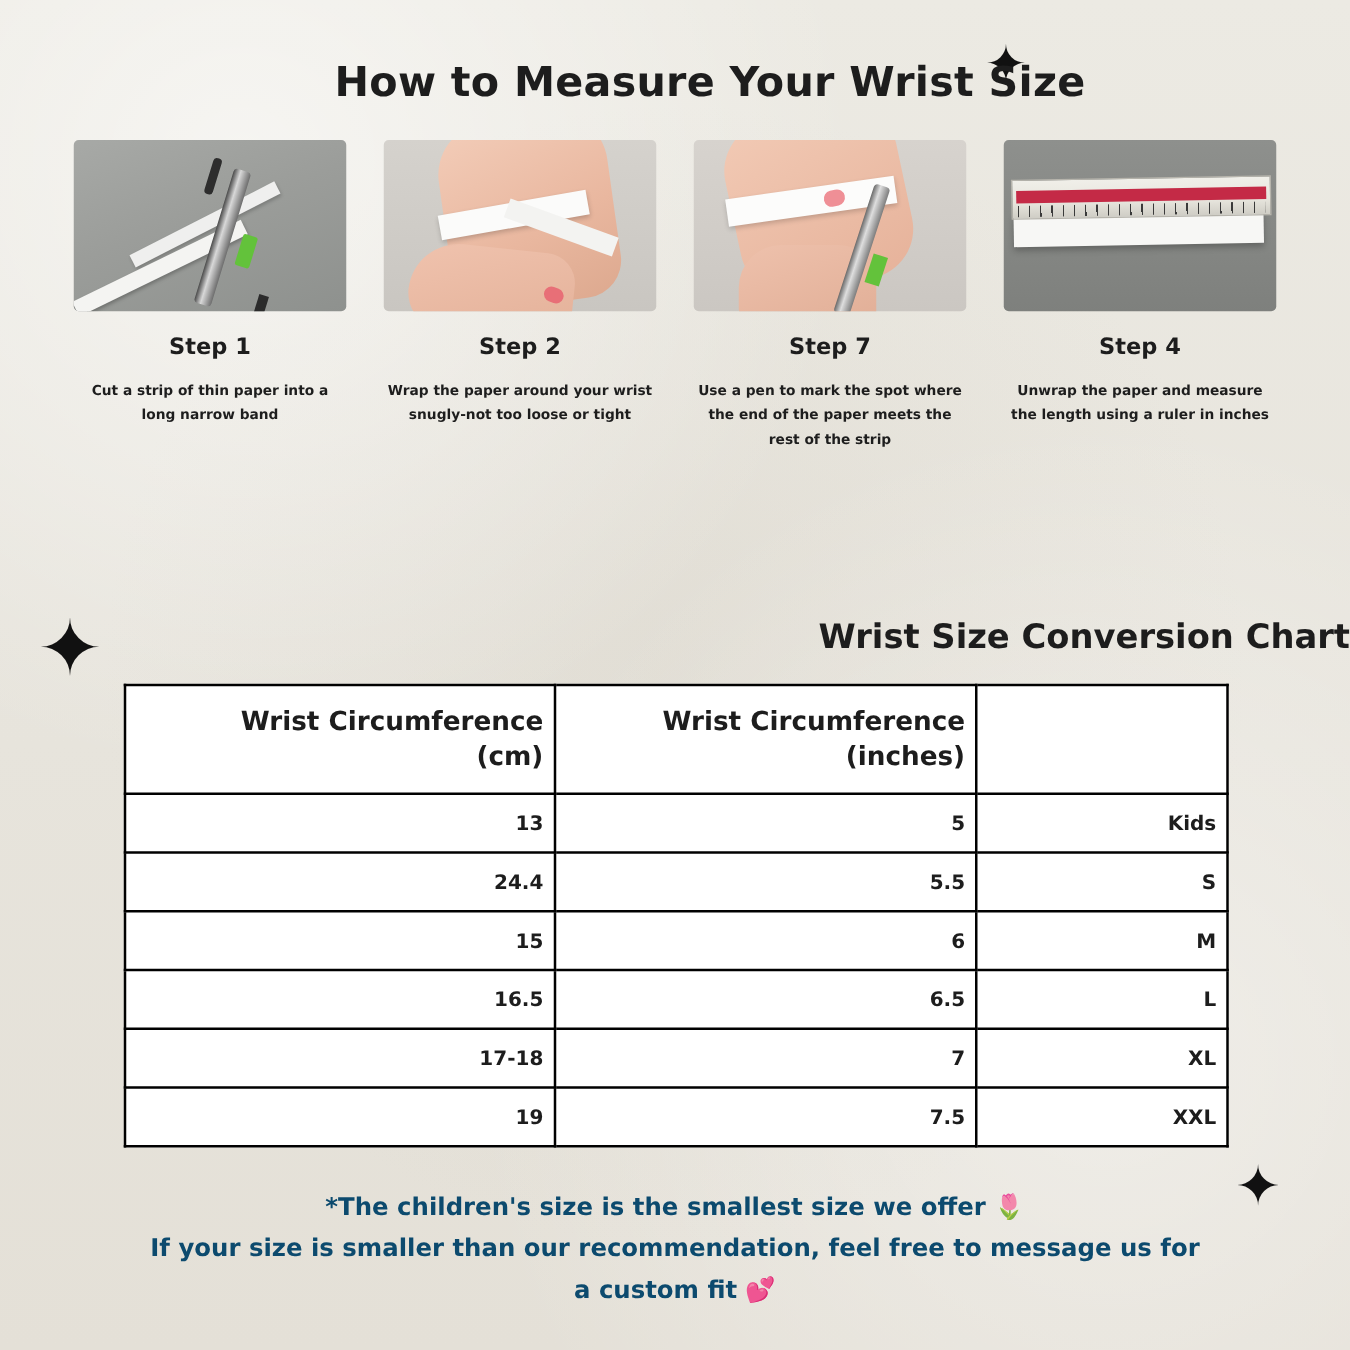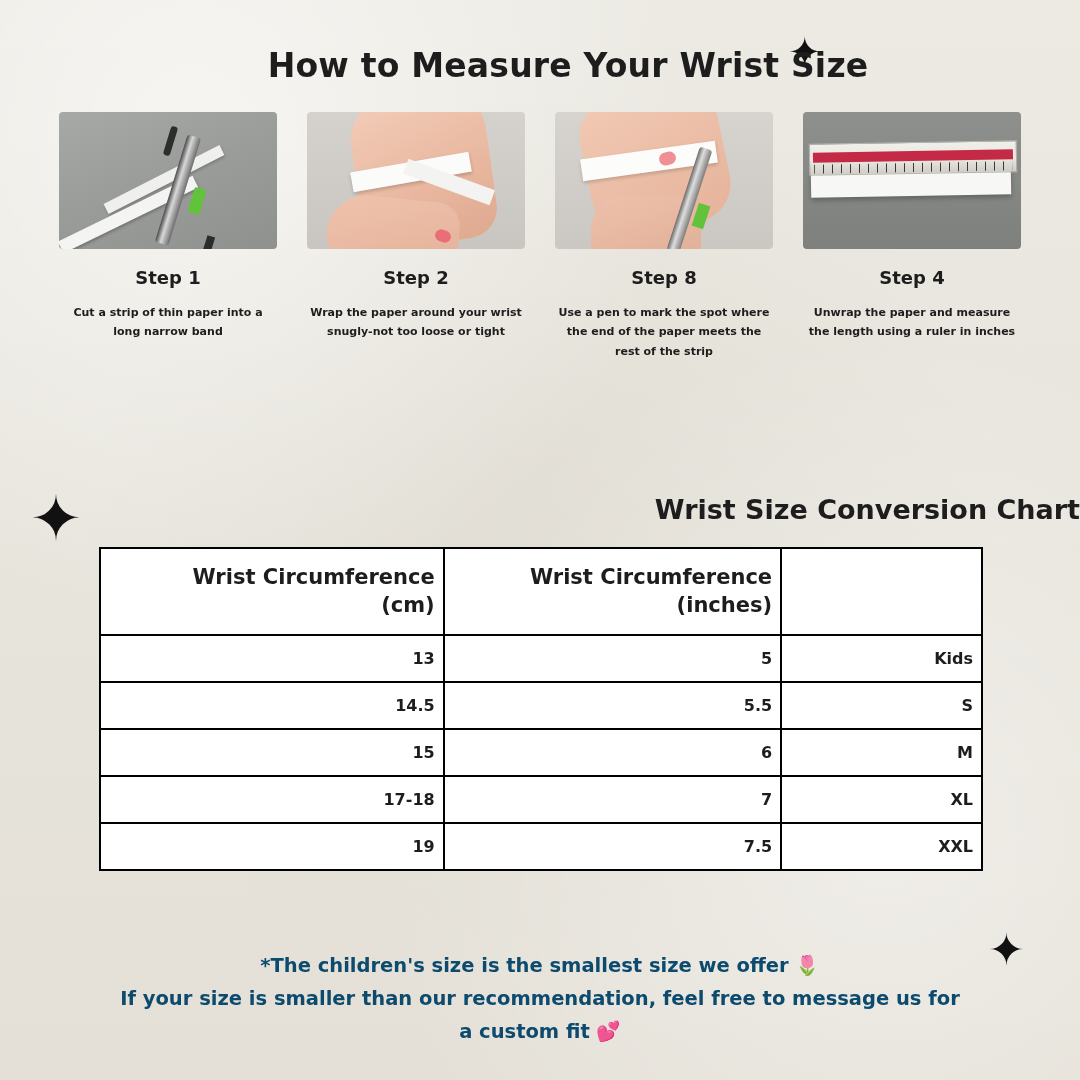--- a/index.html
+++ b/index.html
@@ -365,7 +365,7 @@
         <div class="pen"></div>
         <div class="pen-grip"></div>
       </div>
-      <div class="step-label">Step 8</div>
+      <div class="step-label">Step 7</div>
       <div class="step-desc">Use a pen to mark the spot where the end of the paper meets the rest of the strip</div>
     </div>
 

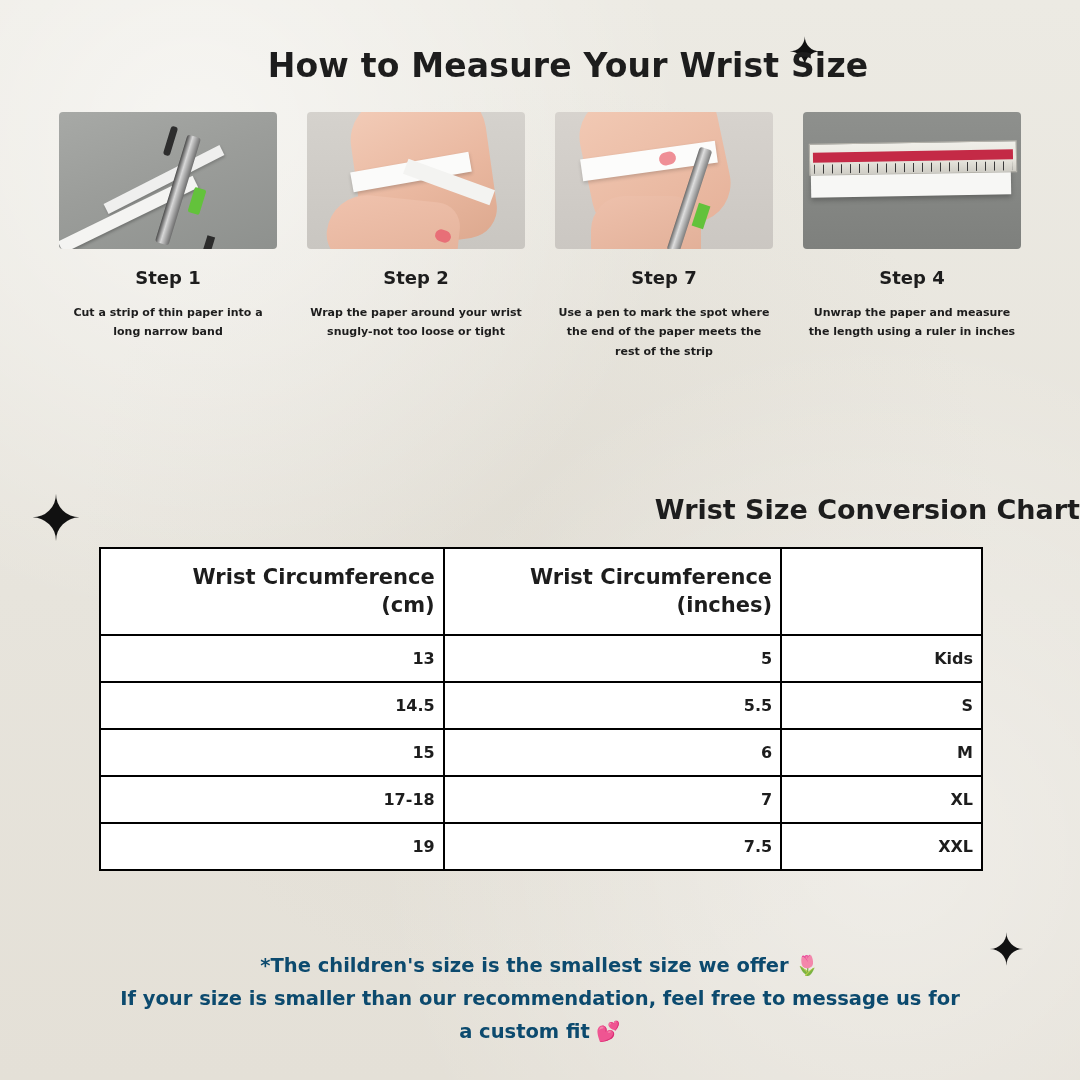--- a/index.html
+++ b/index.html
@@ -406,7 +406,7 @@
         <td>Kids</td>
       </tr>
       <tr>
-        <td>14.5</td>
+        <td>24.4</td>
         <td>5.5</td>
         <td>S</td>
       </tr>

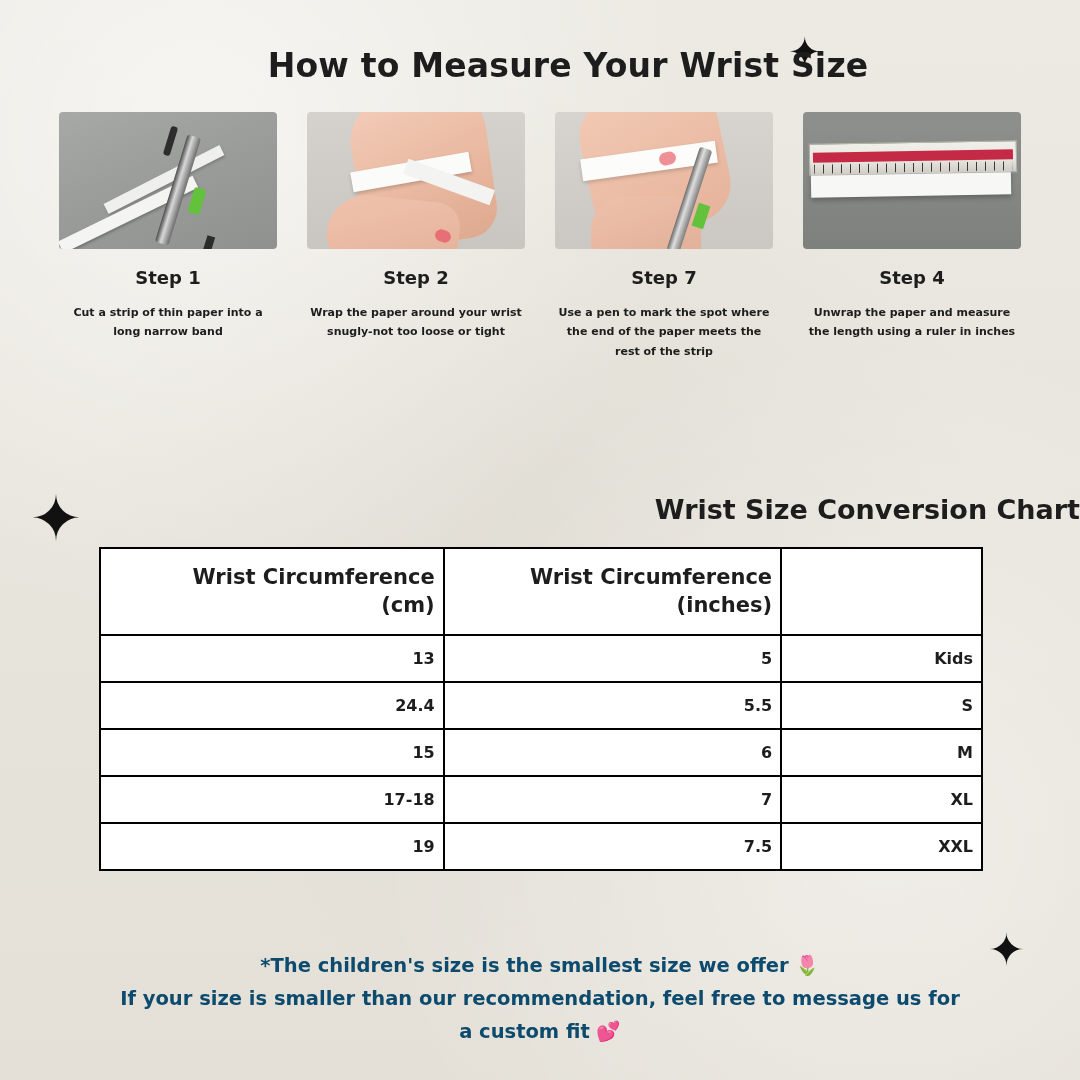--- a/index.html
+++ b/index.html
@@ -416,6 +416,11 @@
         <td>M</td>
       </tr>
       <tr>
+        <td>16.5</td>
+        <td>6.5</td>
+        <td>L</td>
+      </tr>
+      <tr>
         <td>17-18</td>
         <td>7</td>
         <td>XL</td>

